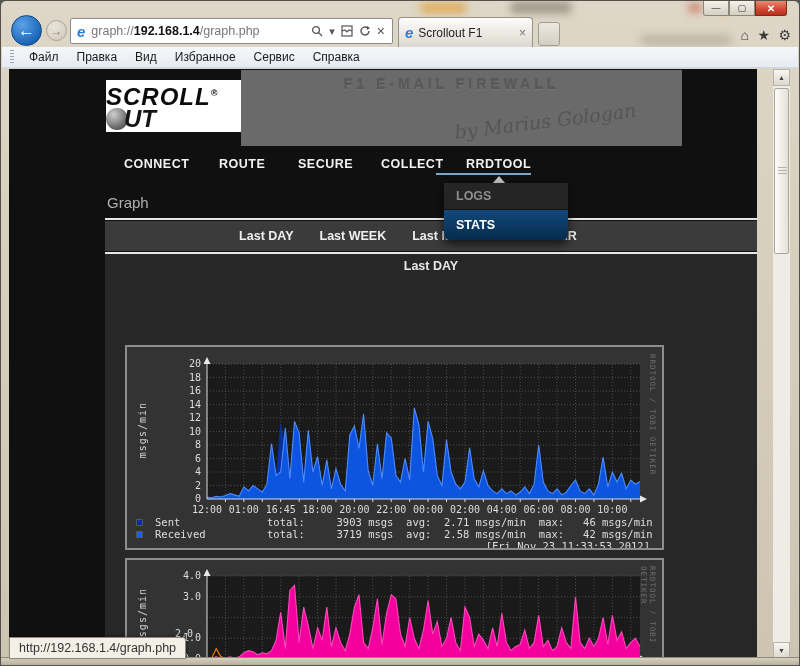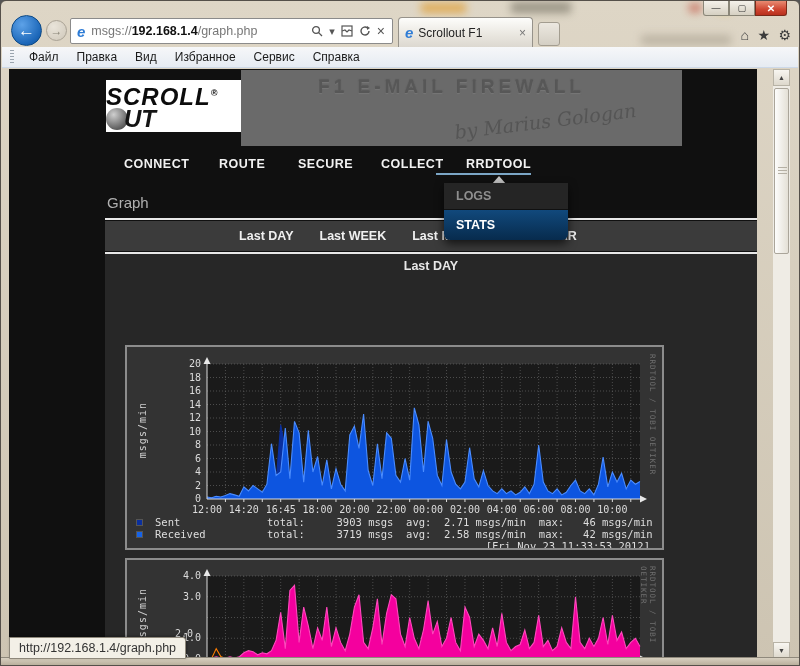--- a/index.html
+++ b/index.html
@@ -136,7 +136,7 @@
 
   <div id="addr">
     <span id="ie-fav">e</span>
-    <span id="url"><span>msgs://</span><b>192.168.1.4</b><span>/graph.php</span></span>
+    <span id="url"><span>graph://</span><b>192.168.1.4</b><span>/graph.php</span></span>
     <span class="addr-ic">
       <svg width="12" height="12" viewBox="0 0 12 12">
           <circle cx="5" cy="5" r="3.4" fill="none" stroke="#555" stroke-width="1.3"></circle>

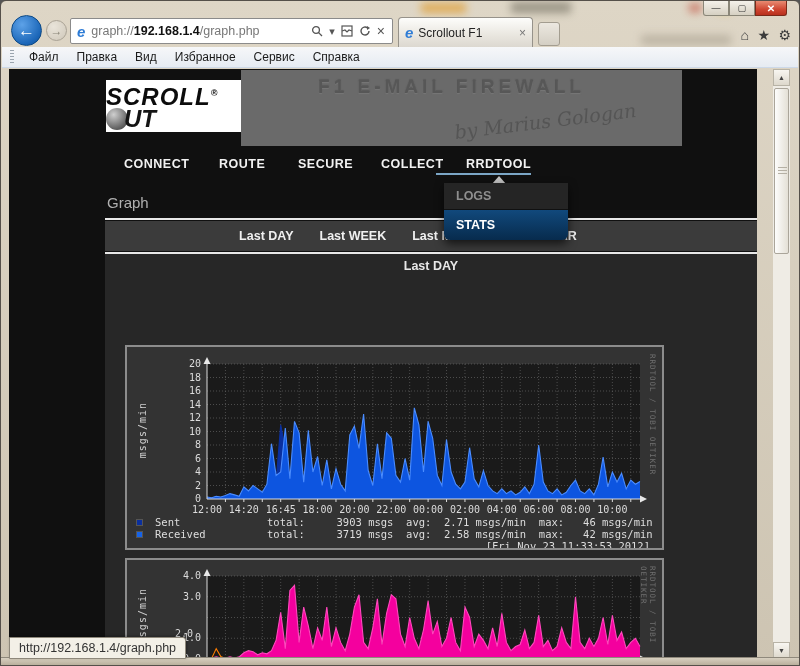--- a/index.html
+++ b/index.html
@@ -65,7 +65,7 @@
     background:radial-gradient(circle at 35% 30%, #cfcfcf, #6e6e6e 60%, #2e2e2e); }
   #banner { position:absolute; left:232px; top:1px; width:441px; height:76px; background:#6a6a6a; overflow:hidden; }
   #banner-title { position:absolute; left:0; right:20px; top:6px; text-align:center;
-    font-size:19px; font-weight:bold; letter-spacing:4px; color:#575757; text-shadow:0 1px 1px #777,0 -1px 1px #5a5a5a; }
+    font-size:14px; font-weight:bold; letter-spacing:4px; color:#575757; text-shadow:0 1px 1px #777,0 -1px 1px #5a5a5a; }
   #banner-sub { position:absolute; left:0; right:20px; top:29px; text-align:center;
     font-size:10px; font-weight:bold; letter-spacing:7px; color:#585858; text-shadow:0 1px 1px #777;margin-top:47px; }
   #banner-sig { position:absolute; right:45px; top:40px; font-family:"DejaVu Serif", serif;

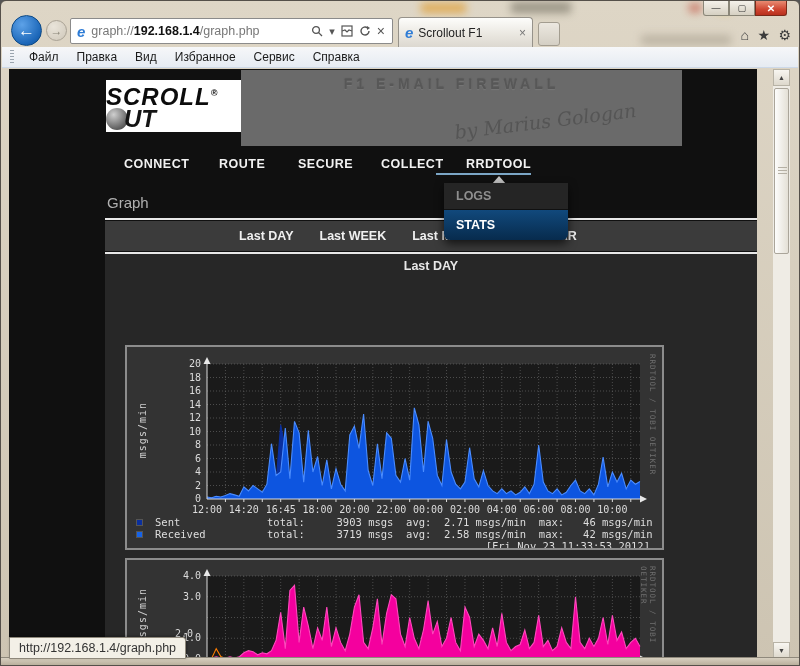--- a/index.html
+++ b/index.html
@@ -303,7 +303,7 @@
           <div class="ylab" style="left: 40px; top: 24.5px;">18</div>
           <div class="ylab" style="left: 40px; top: 11px;">20</div>
           <div class="xlab" style="left: 62px; top: 157px;">12:00</div>
-          <div class="xlab" style="left: 98.8511px; top: 157px;">14:20</div>
+          <div class="xlab" style="left: 98.8511px; top: 157px;">01:00</div>
           <div class="xlab" style="left: 135.702px; top: 157px;">16:45</div>
           <div class="xlab" style="left: 172.553px; top: 157px;">18:00</div>
           <div class="xlab" style="left: 209.404px; top: 157px;">20:00</div>

